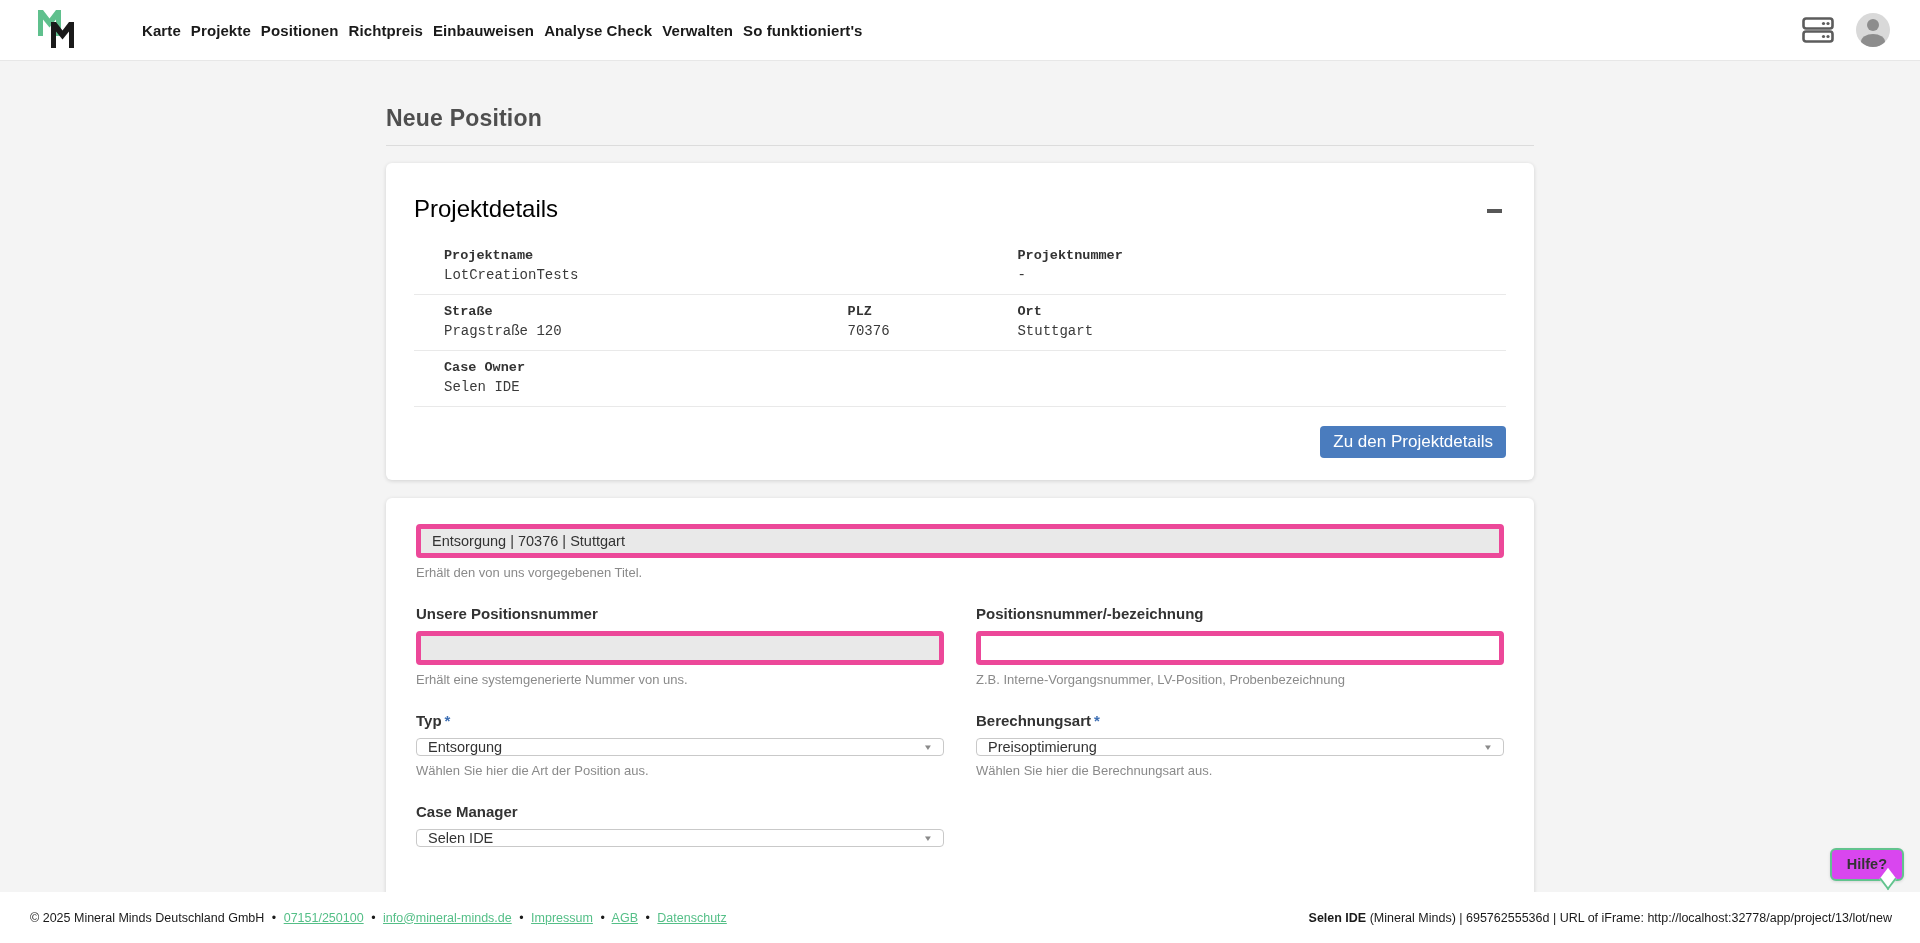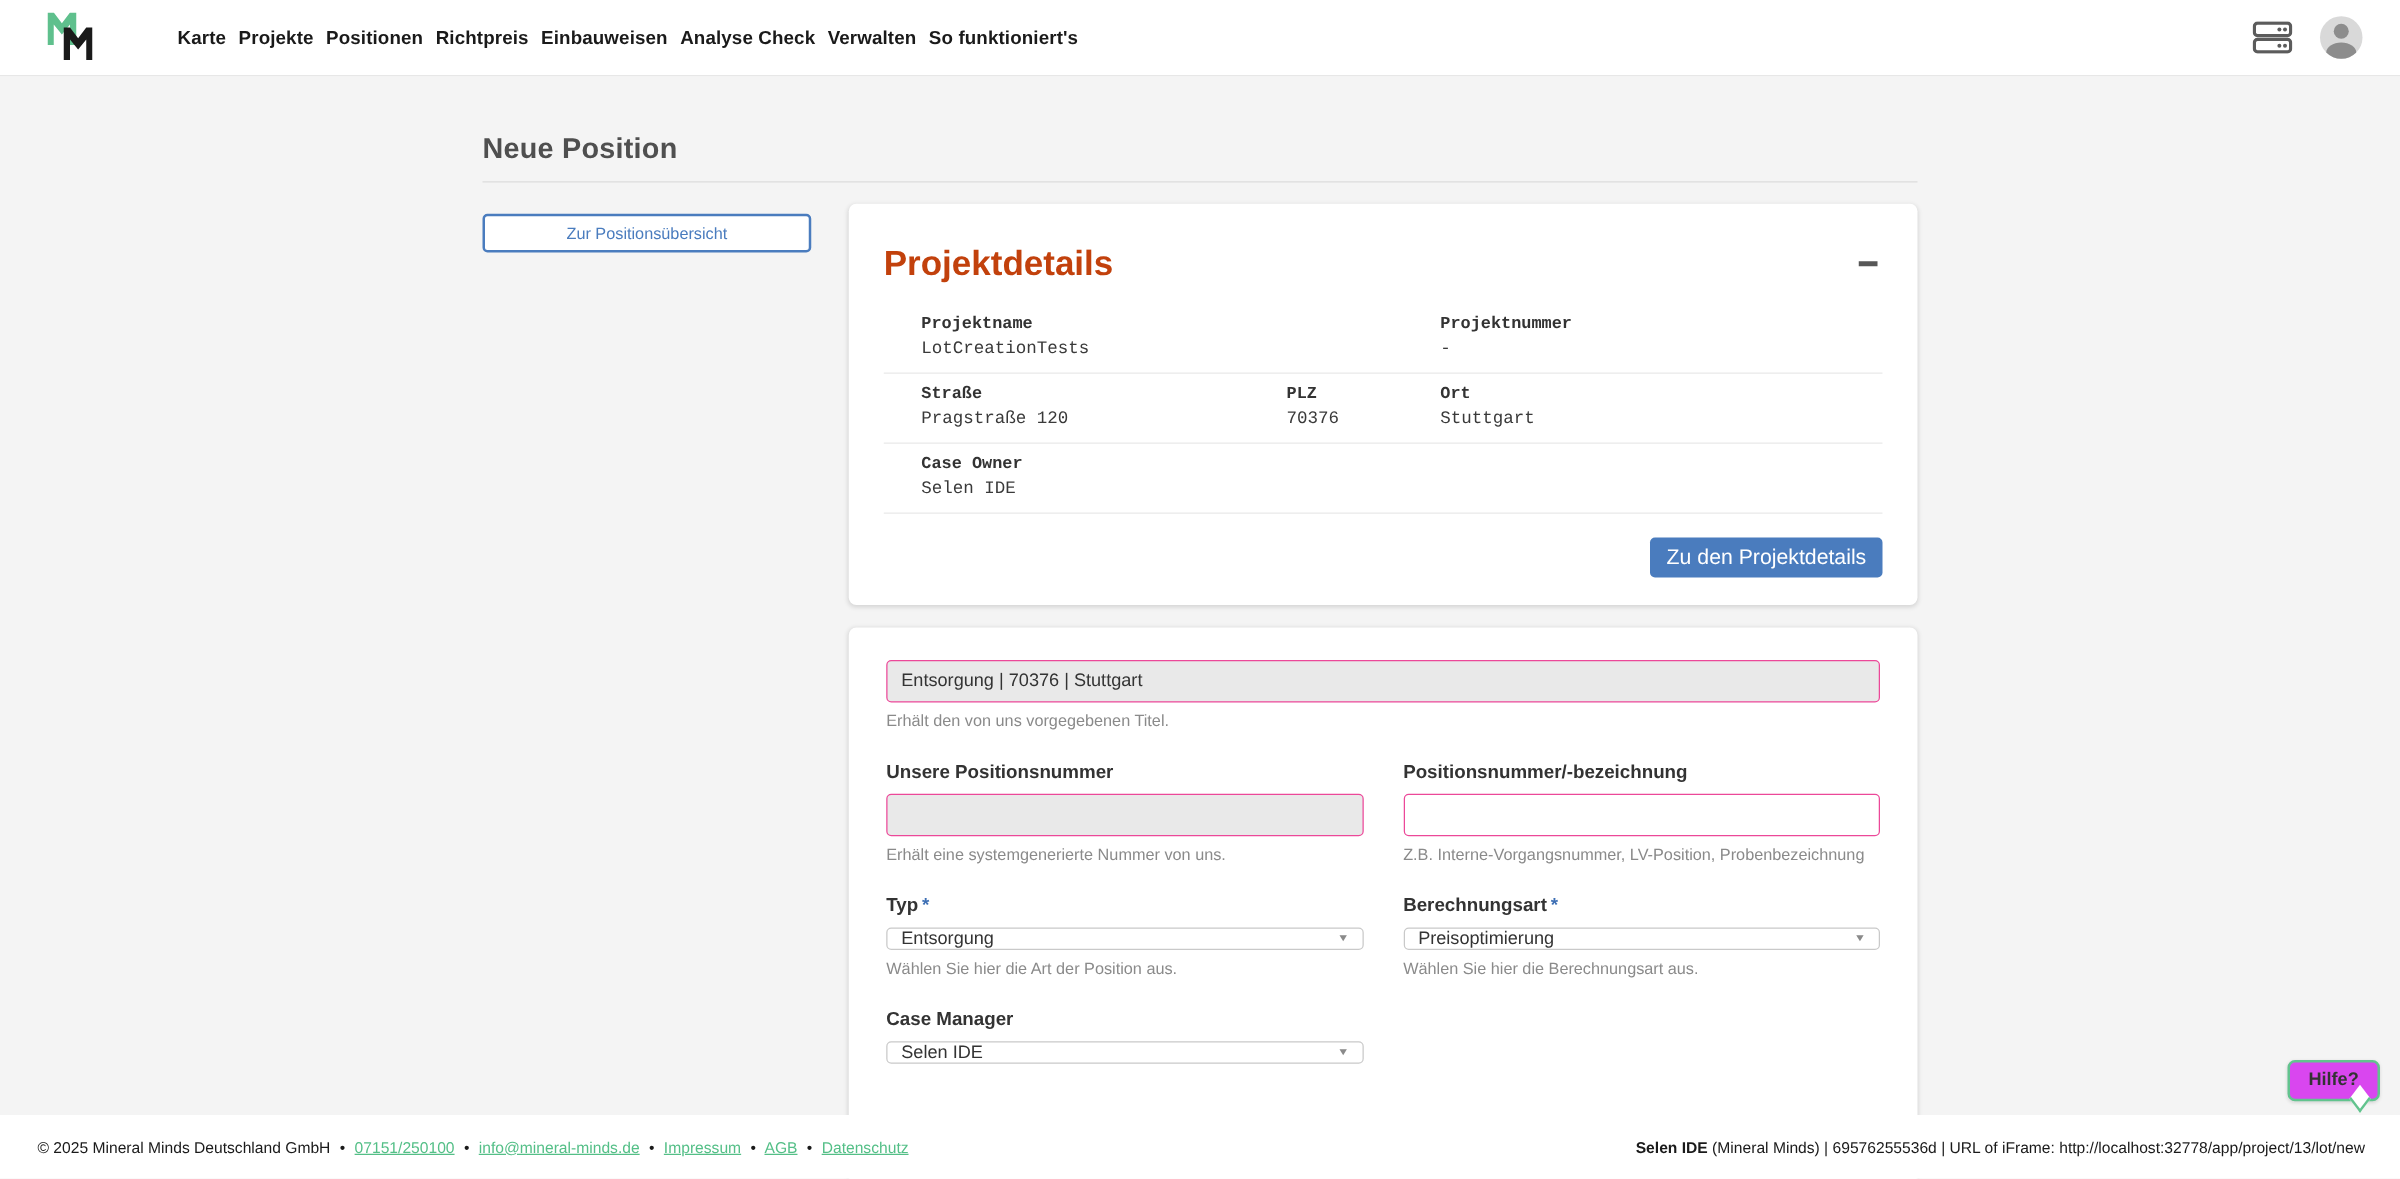--- a/index.html
+++ b/index.html
@@ -183,9 +183,6 @@
 
     <div class="content-row">
 
-      <div class="left-col">
-        <button class="btn-outline">Zur Positionsübersicht</button>
-      </div>
 
       <div class="right-col">
 

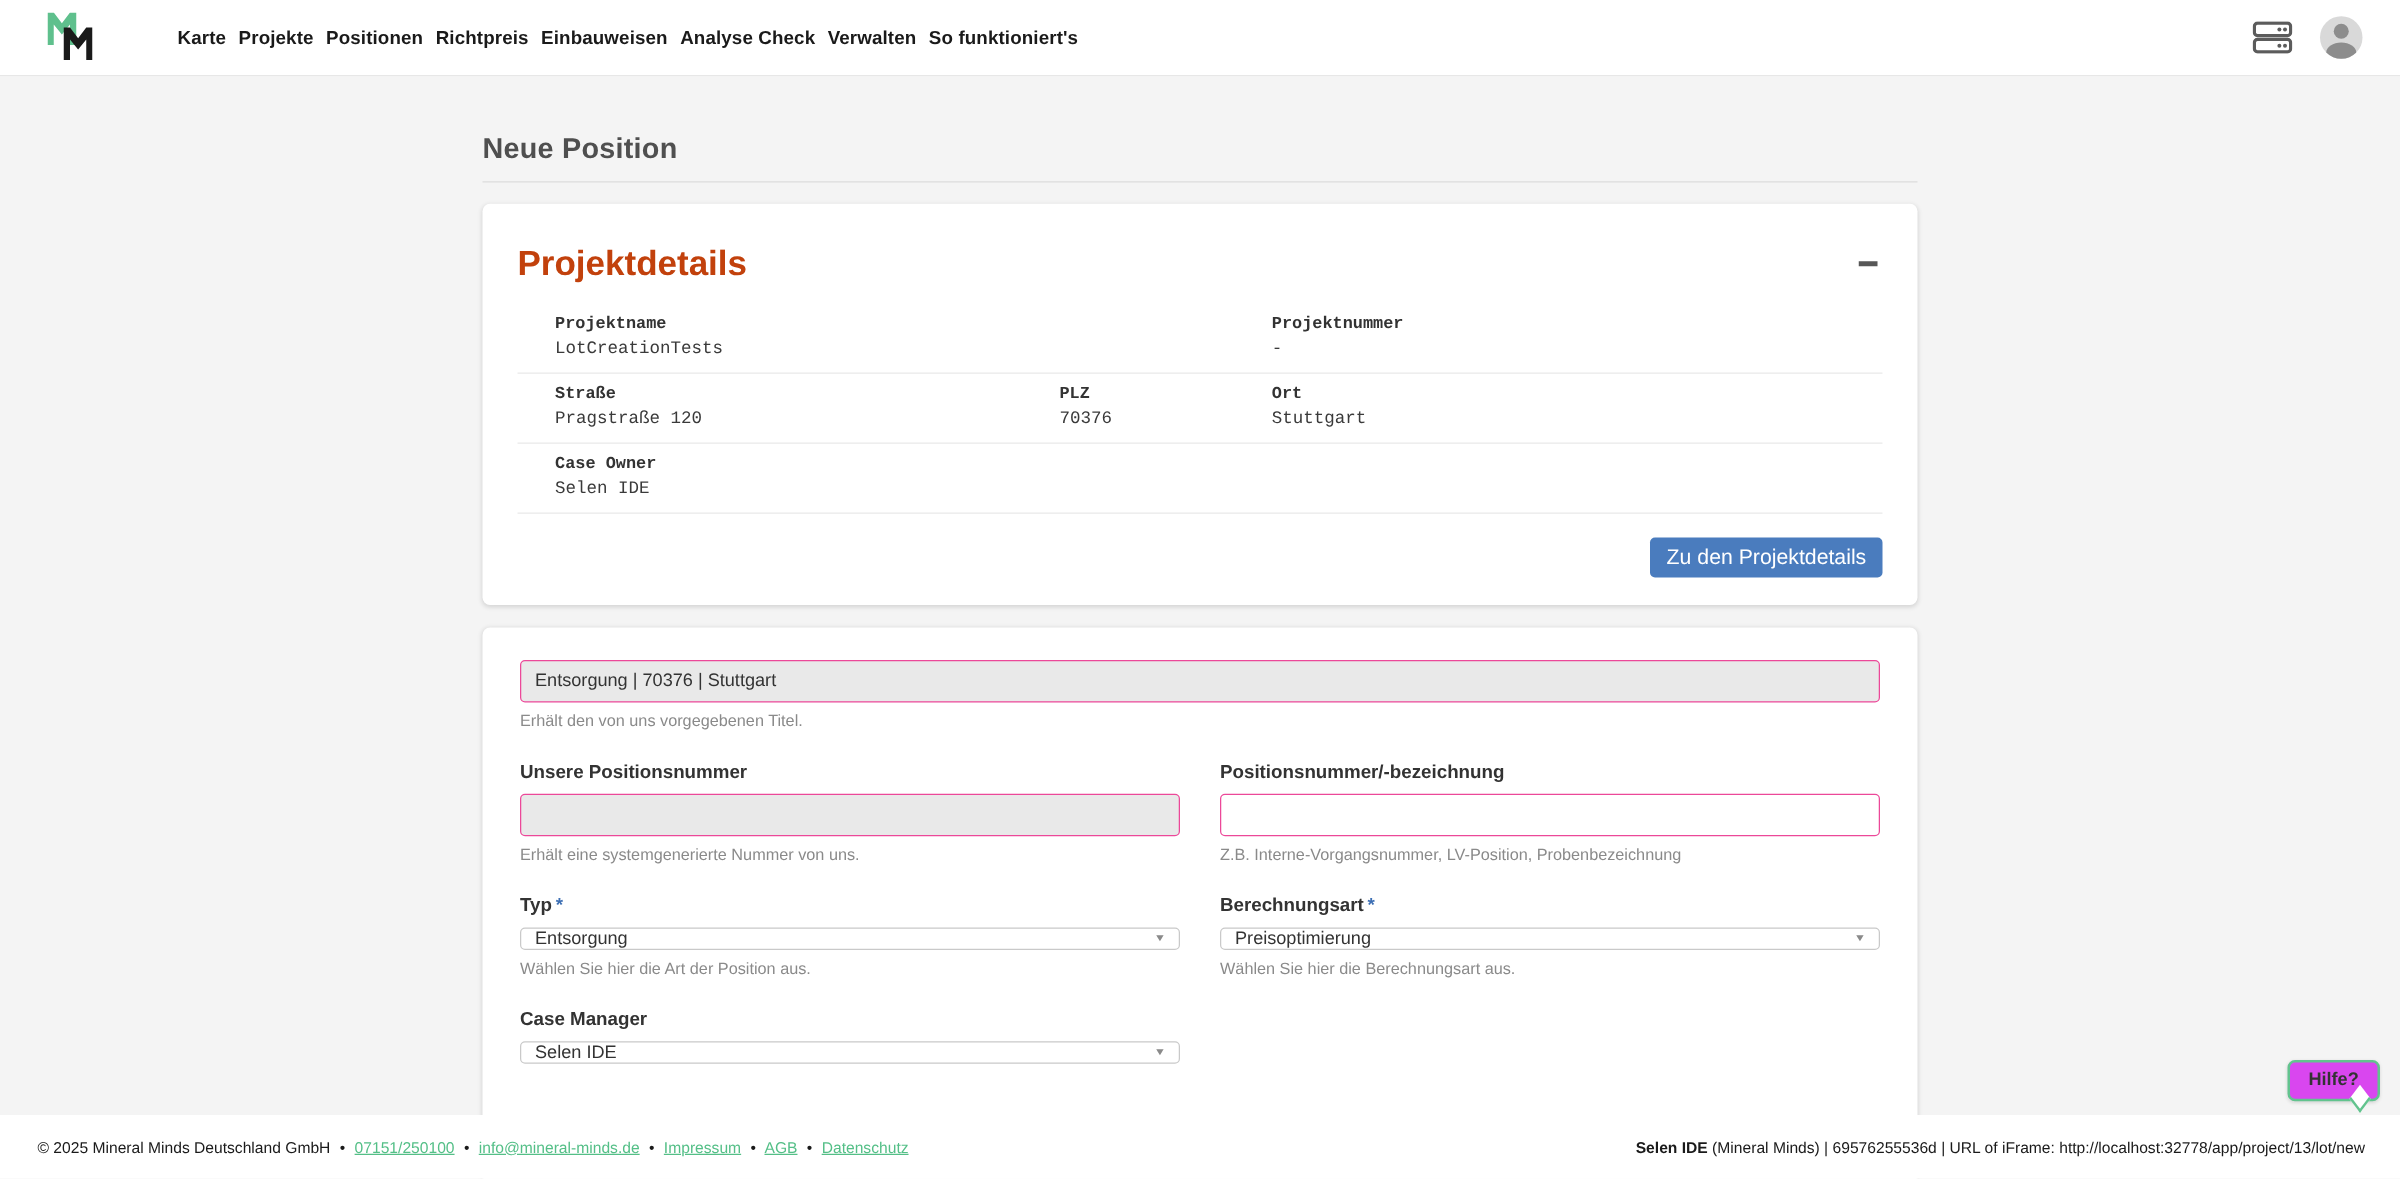--- a/index.html
+++ b/index.html
@@ -67,7 +67,7 @@
   }
   .card-project { padding: 26px 28px 22px 28px; }
   .card-head { display: flex; align-items: flex-start; justify-content: space-between; }
-  .card-title { font-size: 28px; font-weight: 700; color: #c2410c; margin: 6px 0 0 0; }
+  .card-title { font-size: 24px; font-weight: 400; color: #000000; margin: 6px 0 0 0; }
   .collapse-btn {
     width: 26px; height: 20px; border: none; background: transparent;
     cursor: pointer; padding: 0; margin-top: 12px; position: relative;

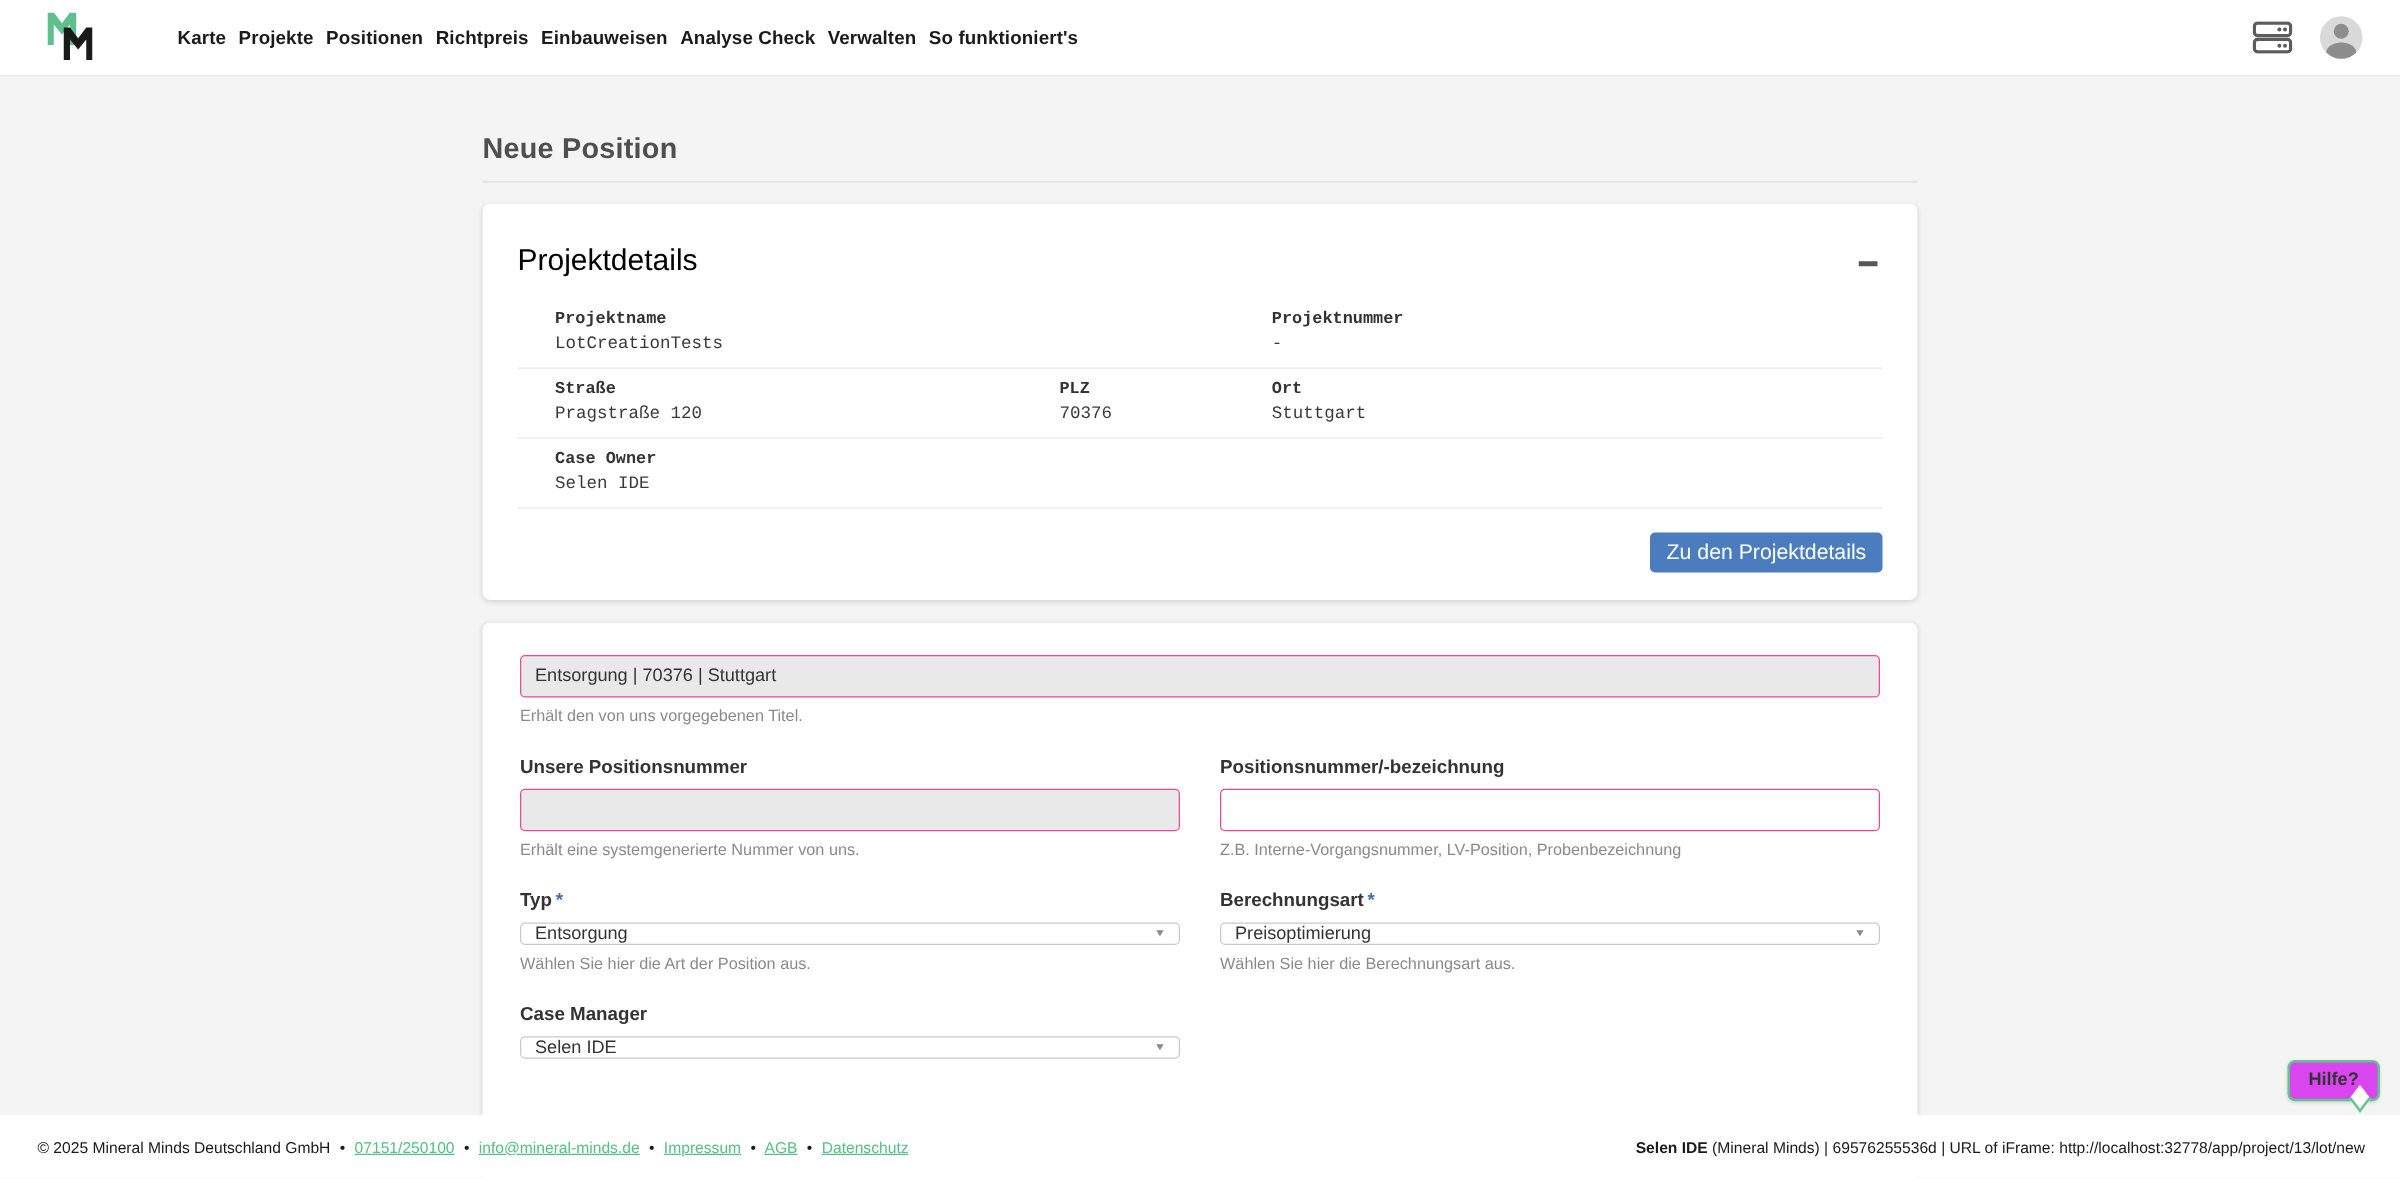--- a/index.html
+++ b/index.html
@@ -99,7 +99,7 @@
   .form-label { display: block; font-size: 15px; font-weight: 600; color: #333; margin-bottom: 9px; }
   .required-star { color: #3d6fb4; margin-left: 3px; font-weight: 700; }
   .text-input {
-    width: 100%; height: 34px; border: 1px solid #ec4899; border-radius: 4px;
+    width: 100%; height: 34px; border: 5px solid #ec4899; border-radius: 4px;
     padding: 0 11px; font-size: 14.5px; color: #333; font-family: inherit; background: #fff;
   }
   .text-input:disabled { background: #e9e9e9; color: #333; opacity: 1; }

